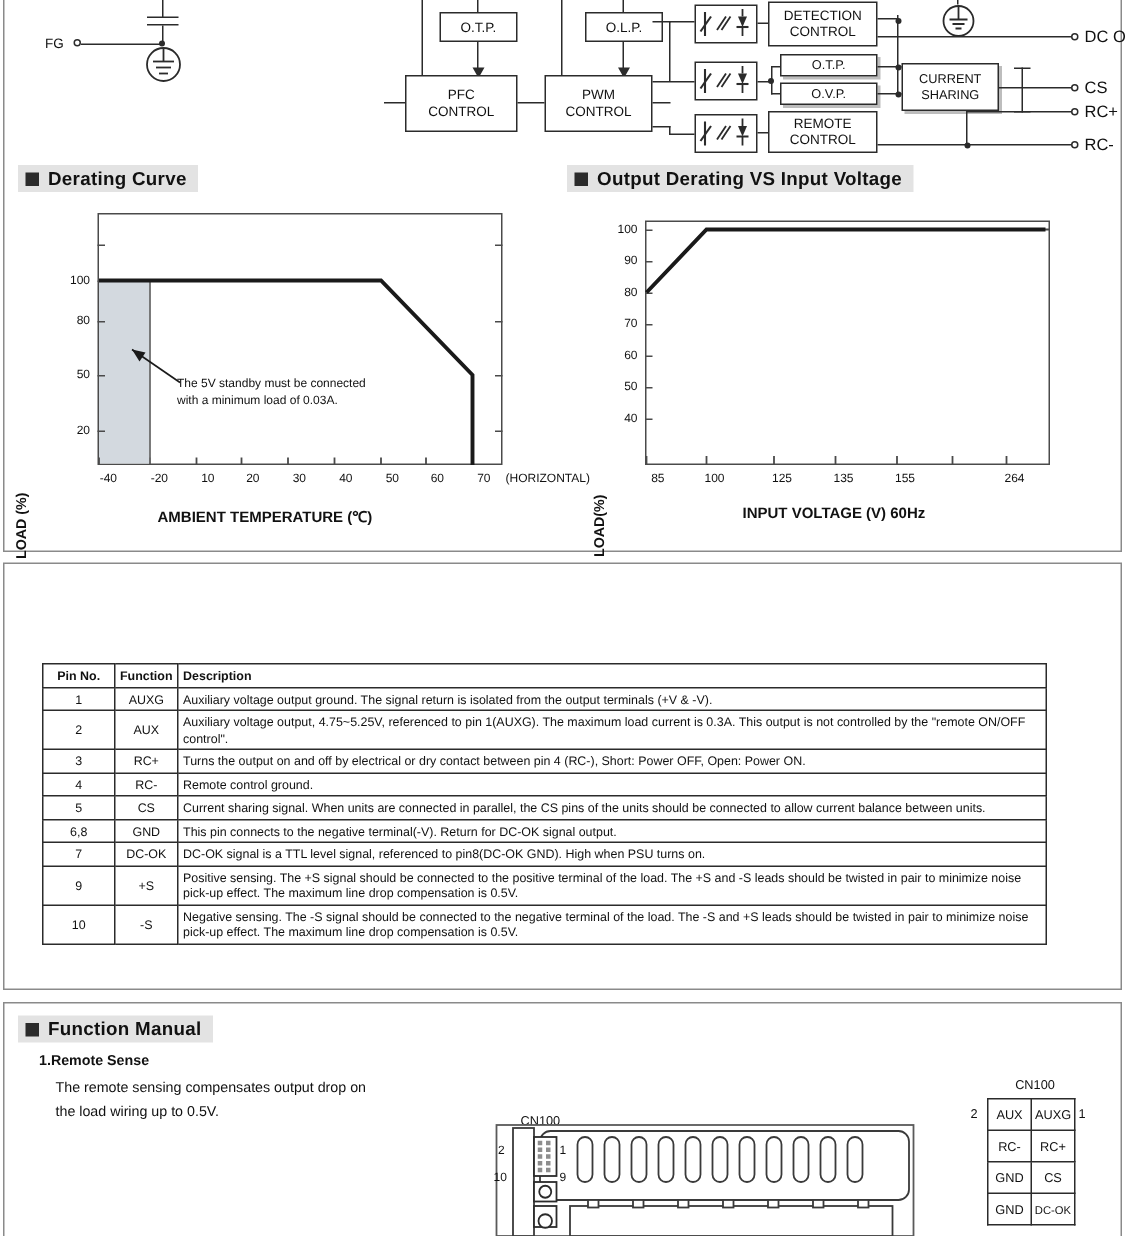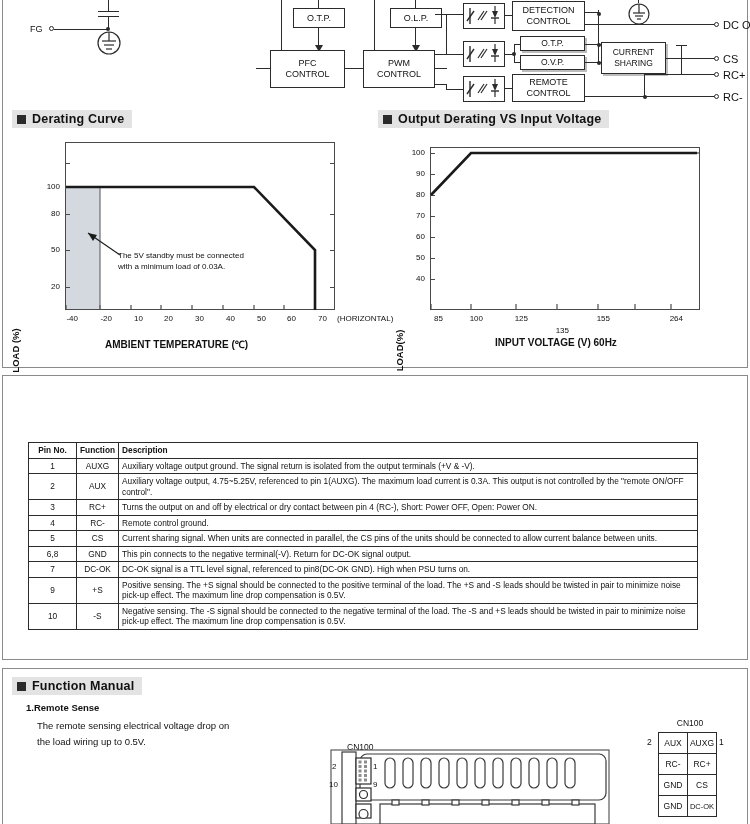--- a/index.html
+++ b/index.html
@@ -448,7 +448,7 @@
     <div class="tick-lbl" style="left:44px;top:184px;width:24px;">85</div>
     <div class="tick-lbl" style="left:84px;top:184px;width:24px;">100</div>
     <div class="tick-lbl" style="left:129px;top:184px;width:24px;">125</div>
-    <div class="tick-lbl" style="left:170px;top:196px;width:24px;">135</div>
+    <div class="tick-lbl" style="left:170px;top:184px;width:24px;">135</div>
     <div class="tick-lbl" style="left:211px;top:184px;width:24px;">155</div>
     <div class="tick-lbl" style="left:284px;top:184px;width:24px;">264</div>
 

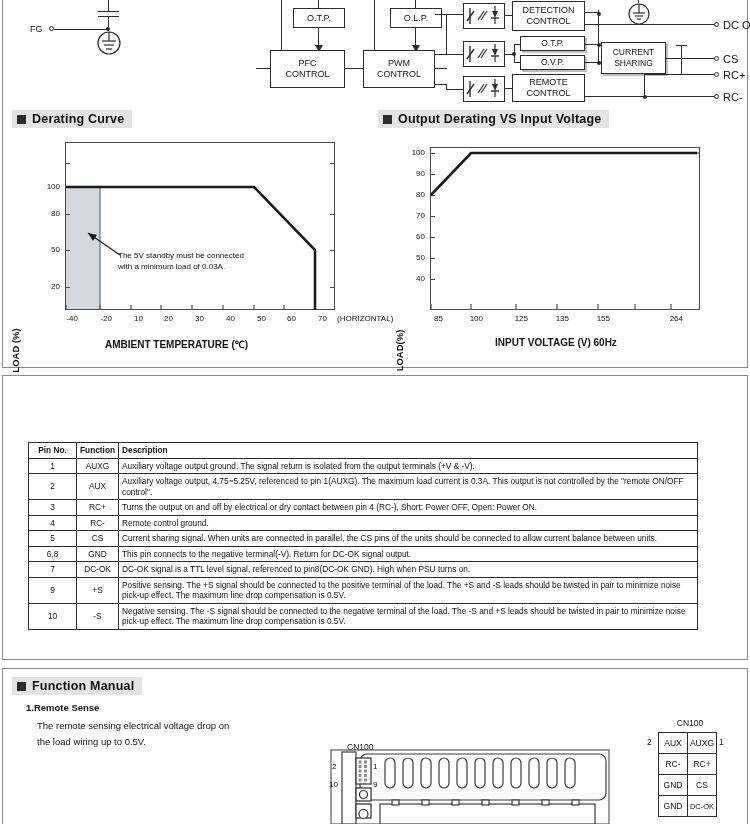--- a/index.html
+++ b/index.html
@@ -539,7 +539,7 @@
 
   <div class="fm-title" style="left:26px;top:702px;">1.Remote Sense</div>
   <div class="fm-body" style="left:37px;top:718px;">
-    <div>The remote sensing electrical voltage drop on</div>
+    <div>The remote sensing compensates output drop on</div>
     <div>the load wiring up to 0.5V.</div>
   </div>
 

